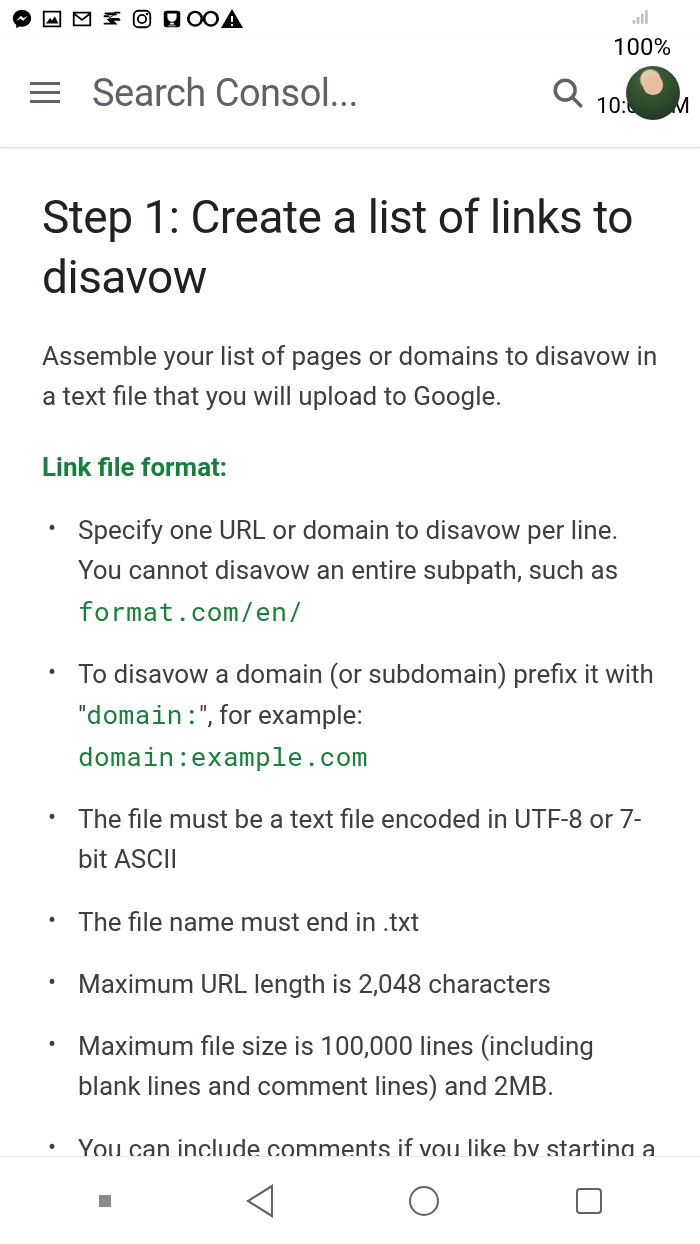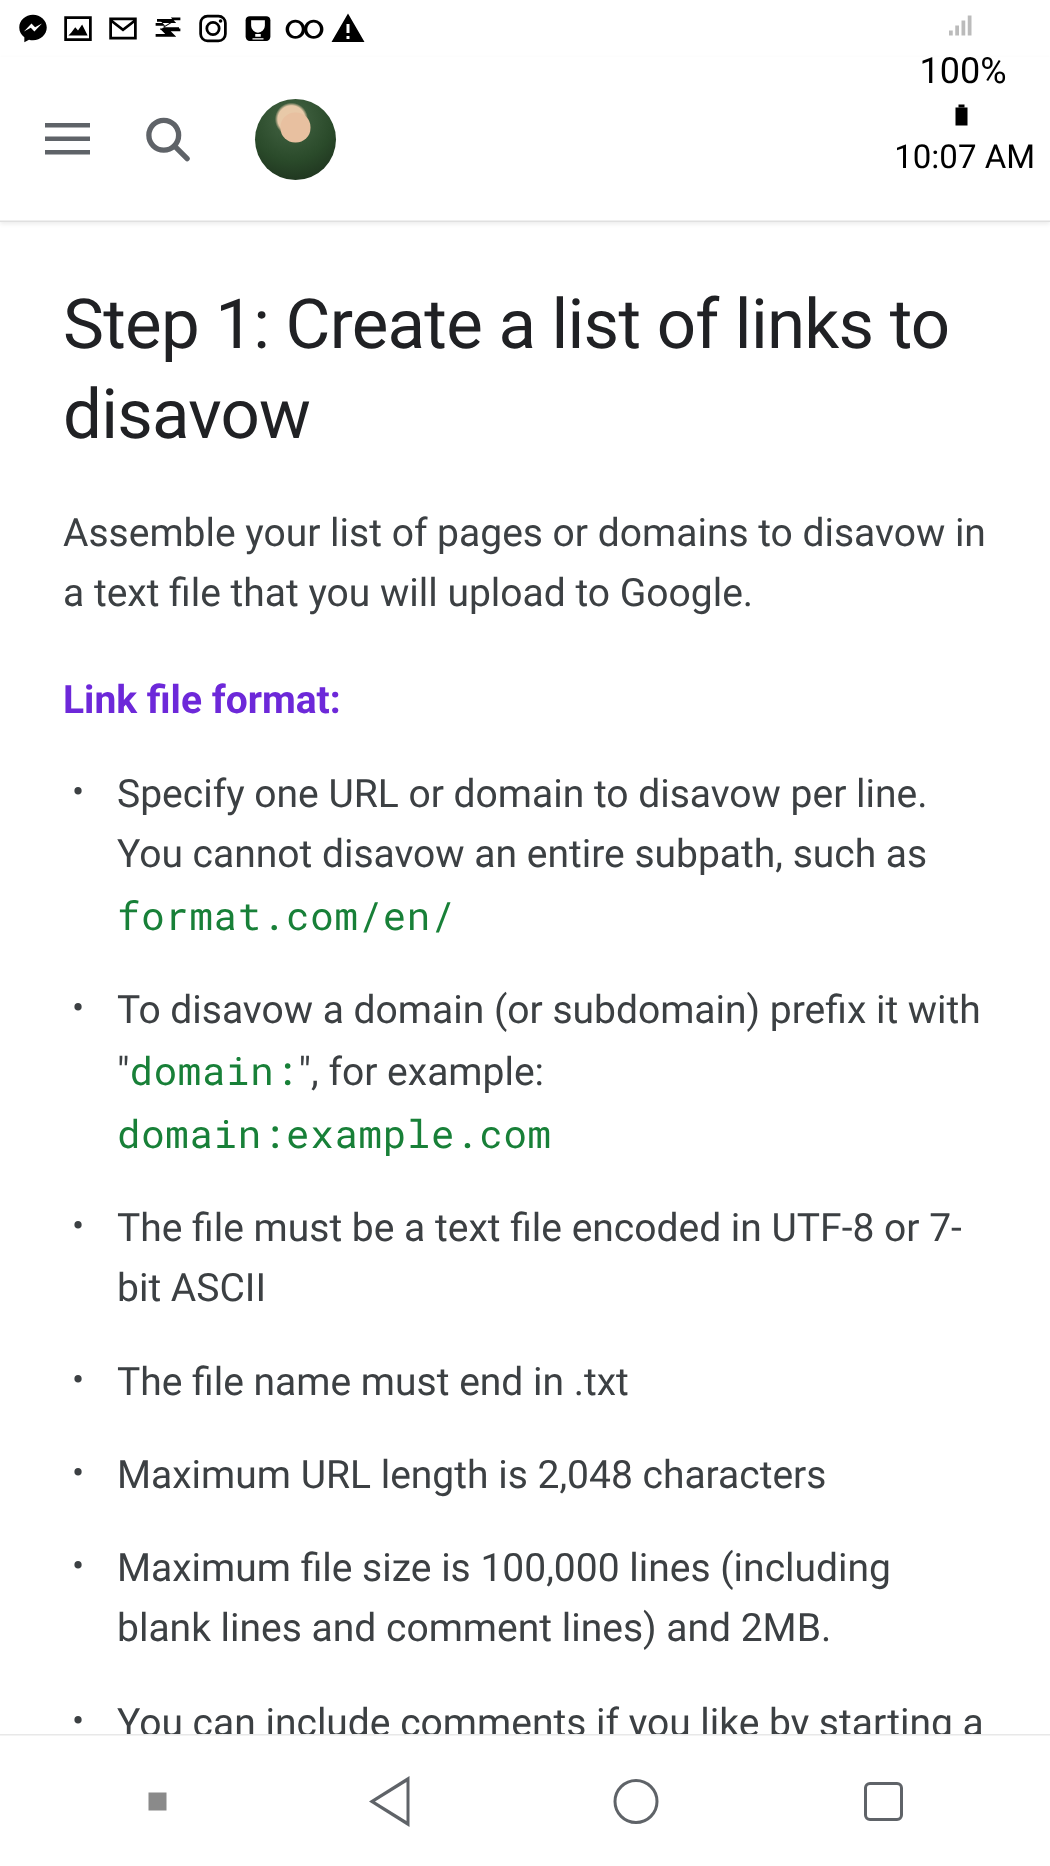--- a/index.html
+++ b/index.html
@@ -30,7 +30,7 @@
   .nav-back::after { content:''; position:absolute; left:2px; top:-13px; width:0; height:0; border-top:13px solid transparent; border-bottom:13px solid transparent; border-right:21px solid #fff; }
   .nav-home { width: 30px; height: 30px; border: 2.5px solid #5f6368; border-radius: 50%; }
   .nav-recent { width: 26px; height: 26px; border: 2.5px solid #5f6368; border-radius: 4px; }
-  .ico { width: 24px; height: 24px; display: inline-flex; align-items: center; justify-content: center; font-size: 16px; }
+  .ico { width: 24px; height: 24px; display: inline-flex; align-items: center; justify-content: center; font-size: 20px; font-family: Liberation Serif, serif; }
 </style>
 </head>
 <body>

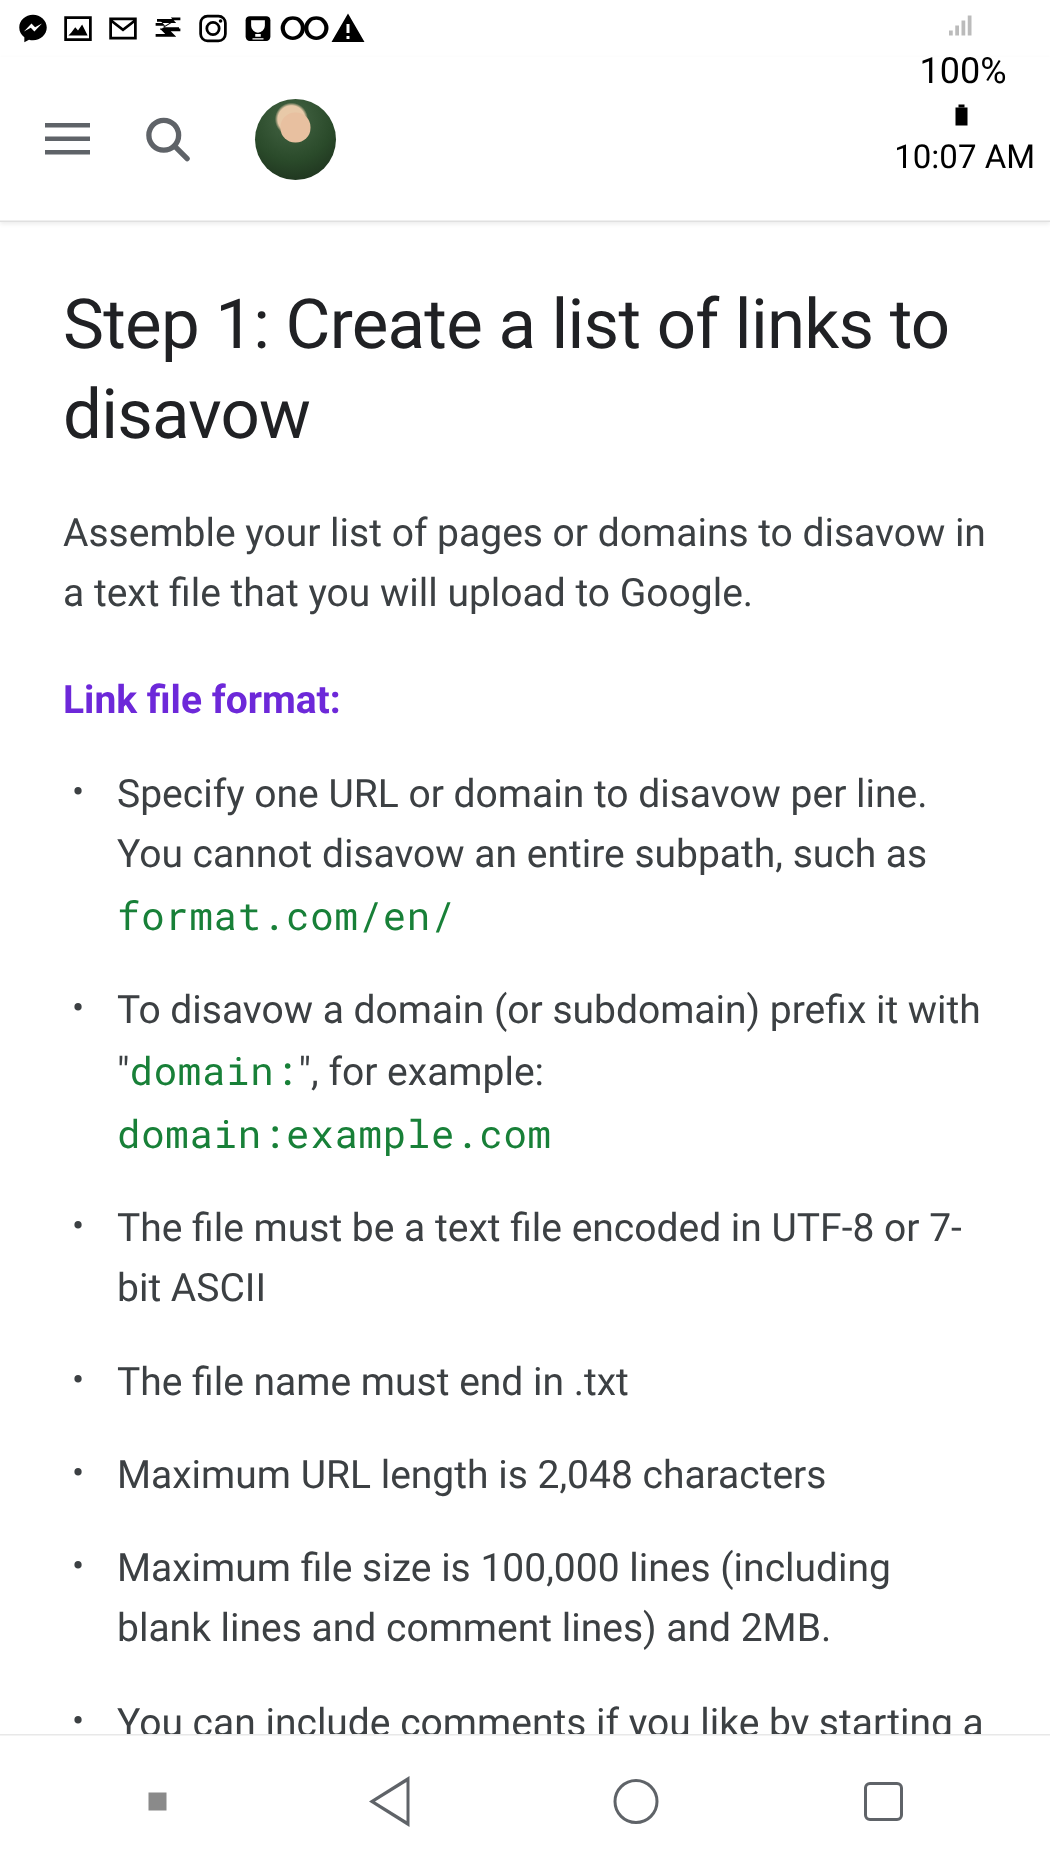--- a/index.html
+++ b/index.html
@@ -118,6 +118,7 @@
       <span></span>
       <span></span>
     </div>
+  <div class="app-title">Search Consol...</div>
   <div class="search-btn">
     <svg viewBox="0 0 24 24" width="34" height="34">
         <circle cx="10" cy="10" r="7" fill="none" stroke="#5f6368" stroke-width="2.5"></circle>

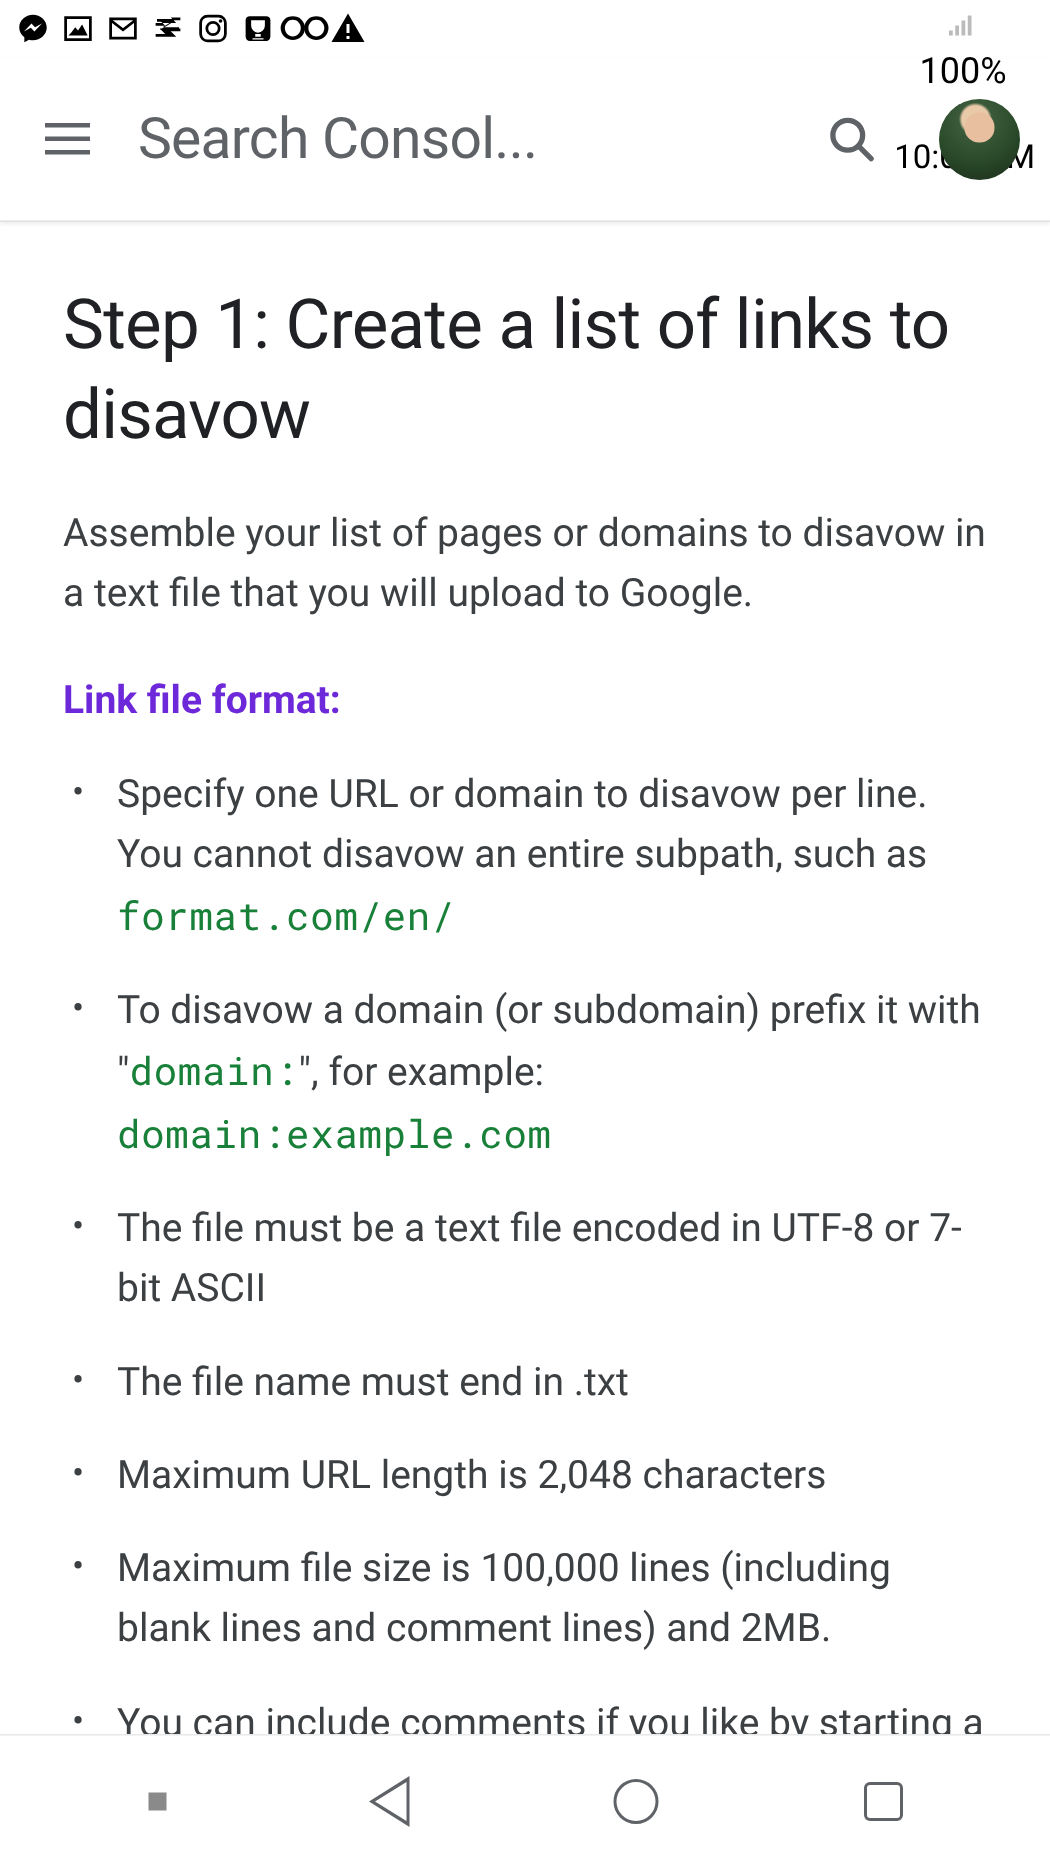--- a/index.html
+++ b/index.html
@@ -18,7 +18,7 @@
   .content { padding: 40px 42px 0 42px; height: 1008px; overflow: hidden; }
   .page-title { font-size: 46px; font-weight: 400; color: #202124; line-height: 1.3; letter-spacing: -0.5px; margin-bottom: 28px; }
   .intro { font-size: 26px; color: #3c4043; line-height: 1.55; margin-bottom: 36px; }
-  .subhead { font-size: 26px; font-weight: 700; color: #6d28d9; margin-bottom: 28px; }
+  .subhead { font-size: 26px; font-weight: 700; color: #15803d; margin-bottom: 28px; }
   ul.bullets { list-style: none; padding-left: 32px; }
   ul.bullets li { position: relative; font-size: 26px; color: #3c4043; line-height: 1.55; margin-bottom: 22px; padding-left: 4px; }
   ul.bullets li::before { content: '•'; position: absolute; left: -26px; top: 0; color: #3c4043; font-size: 24px; }

